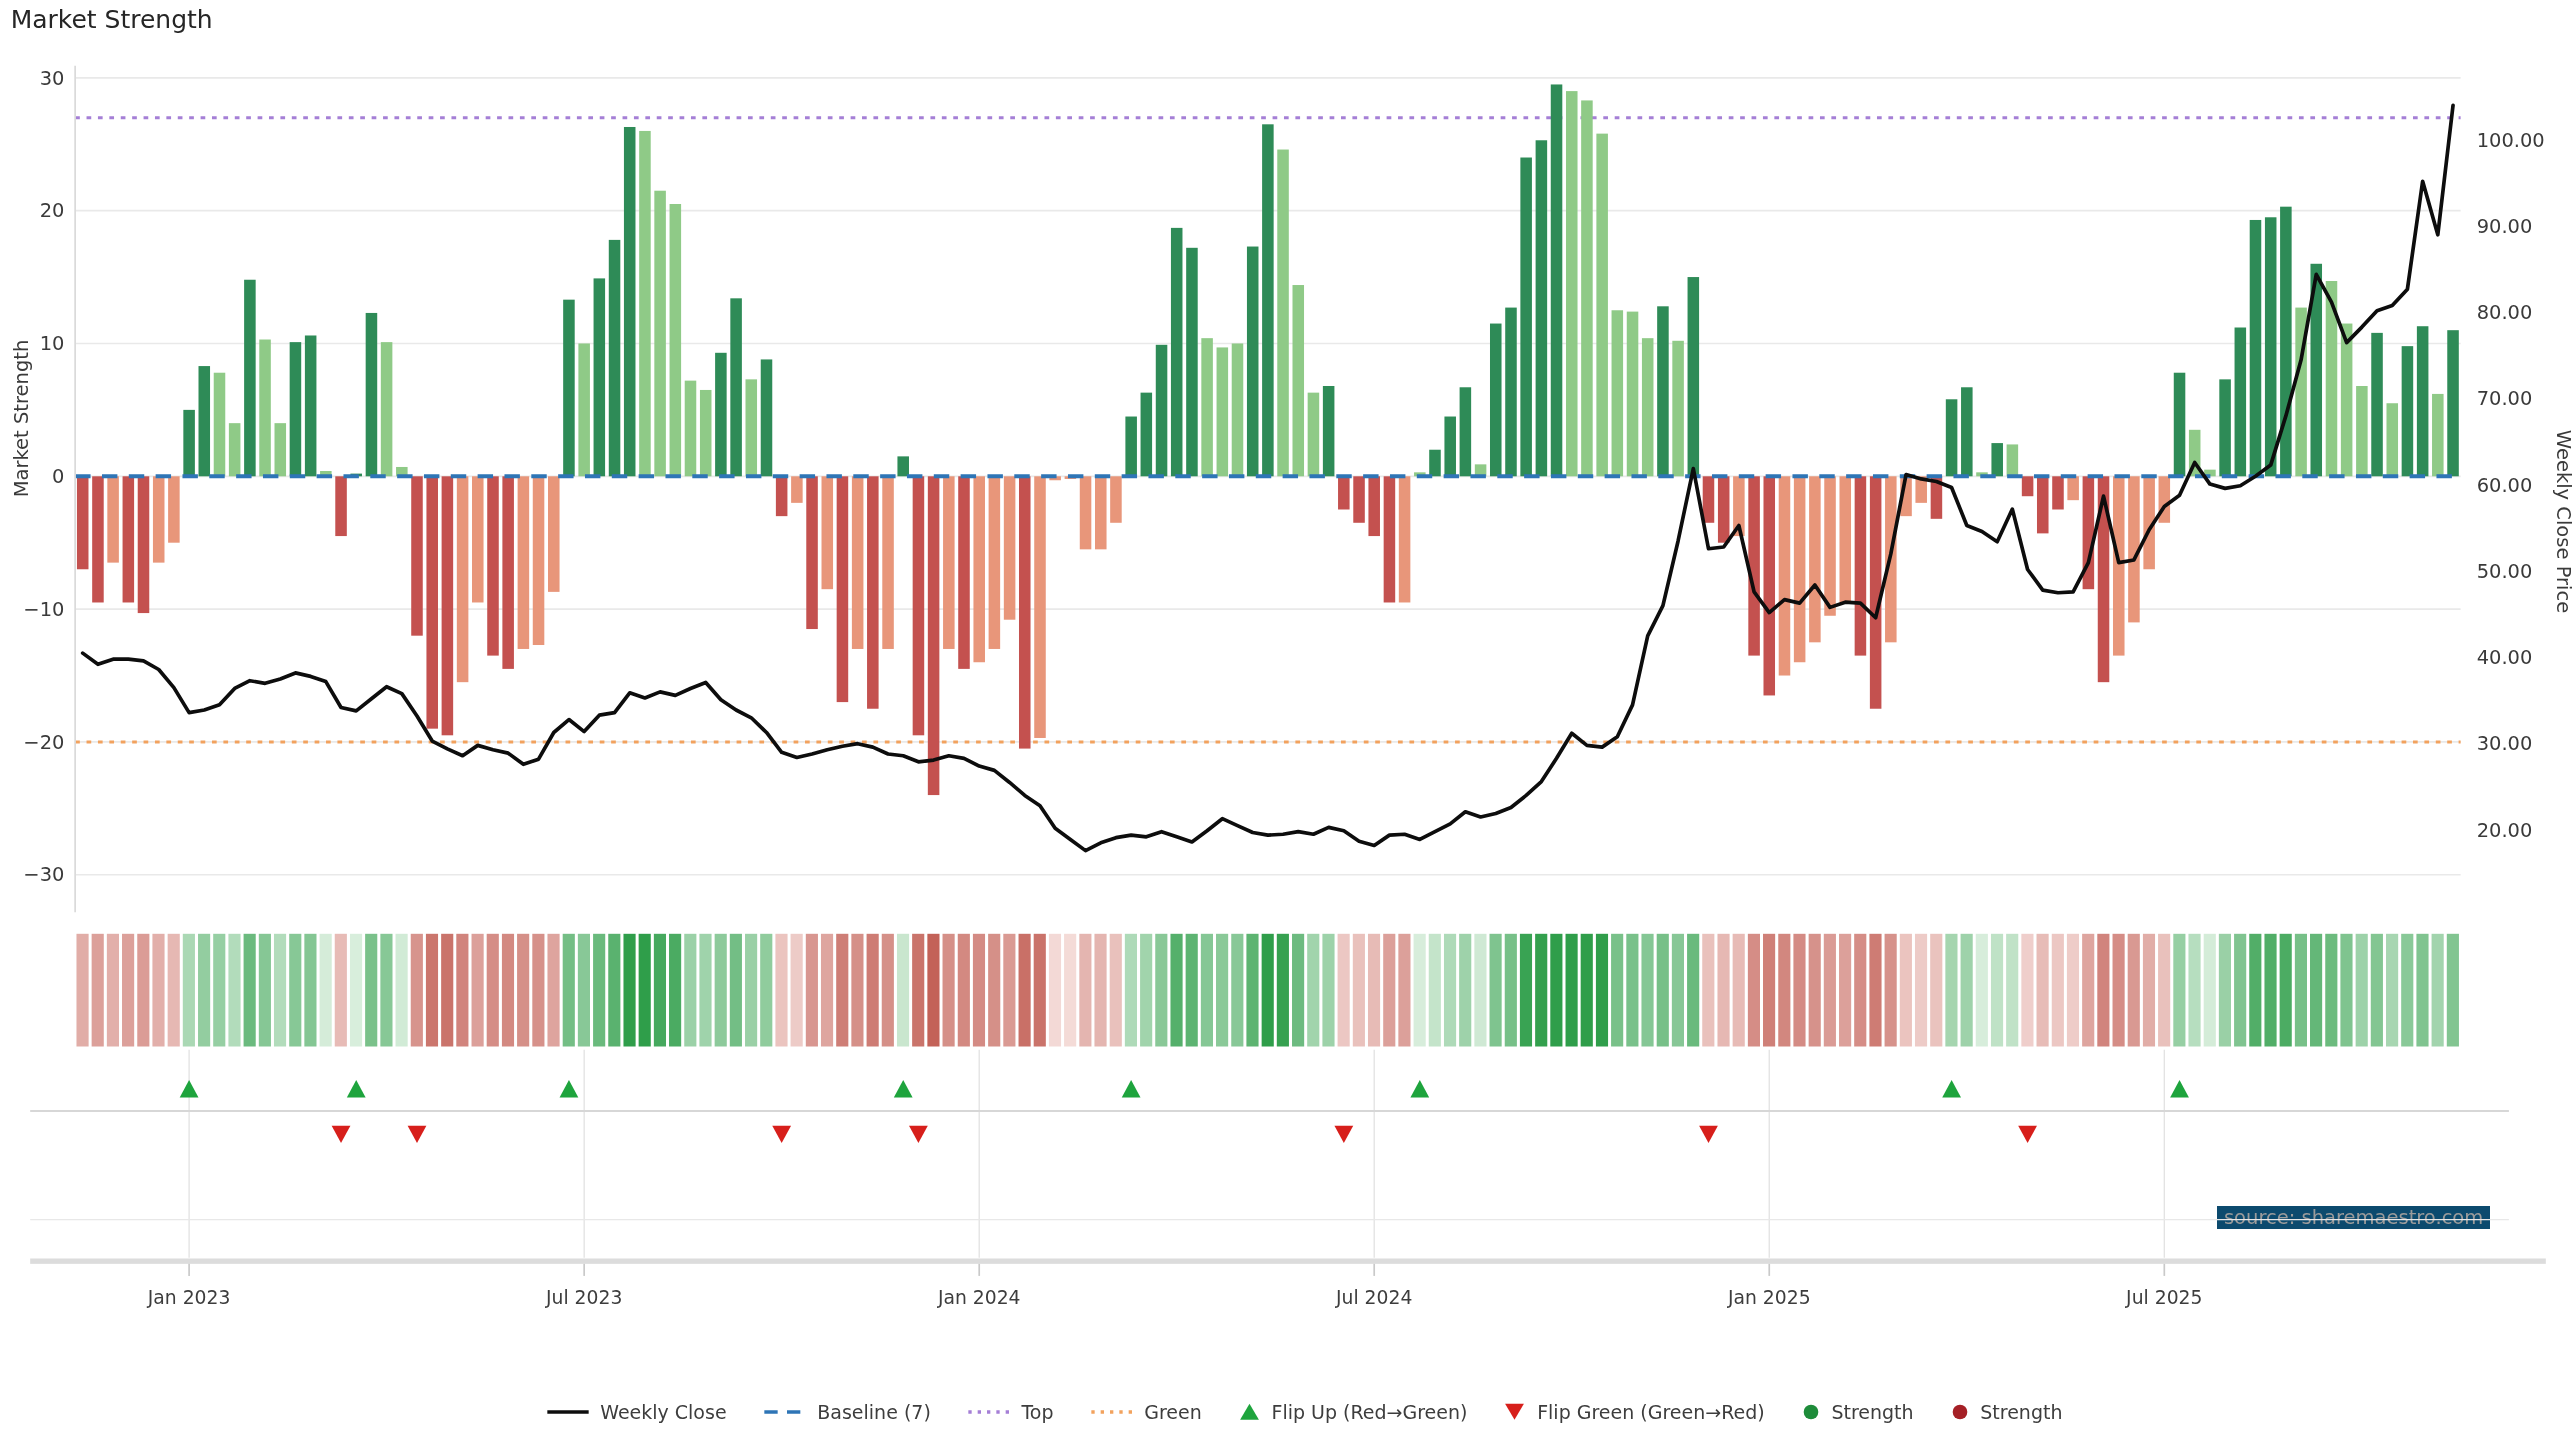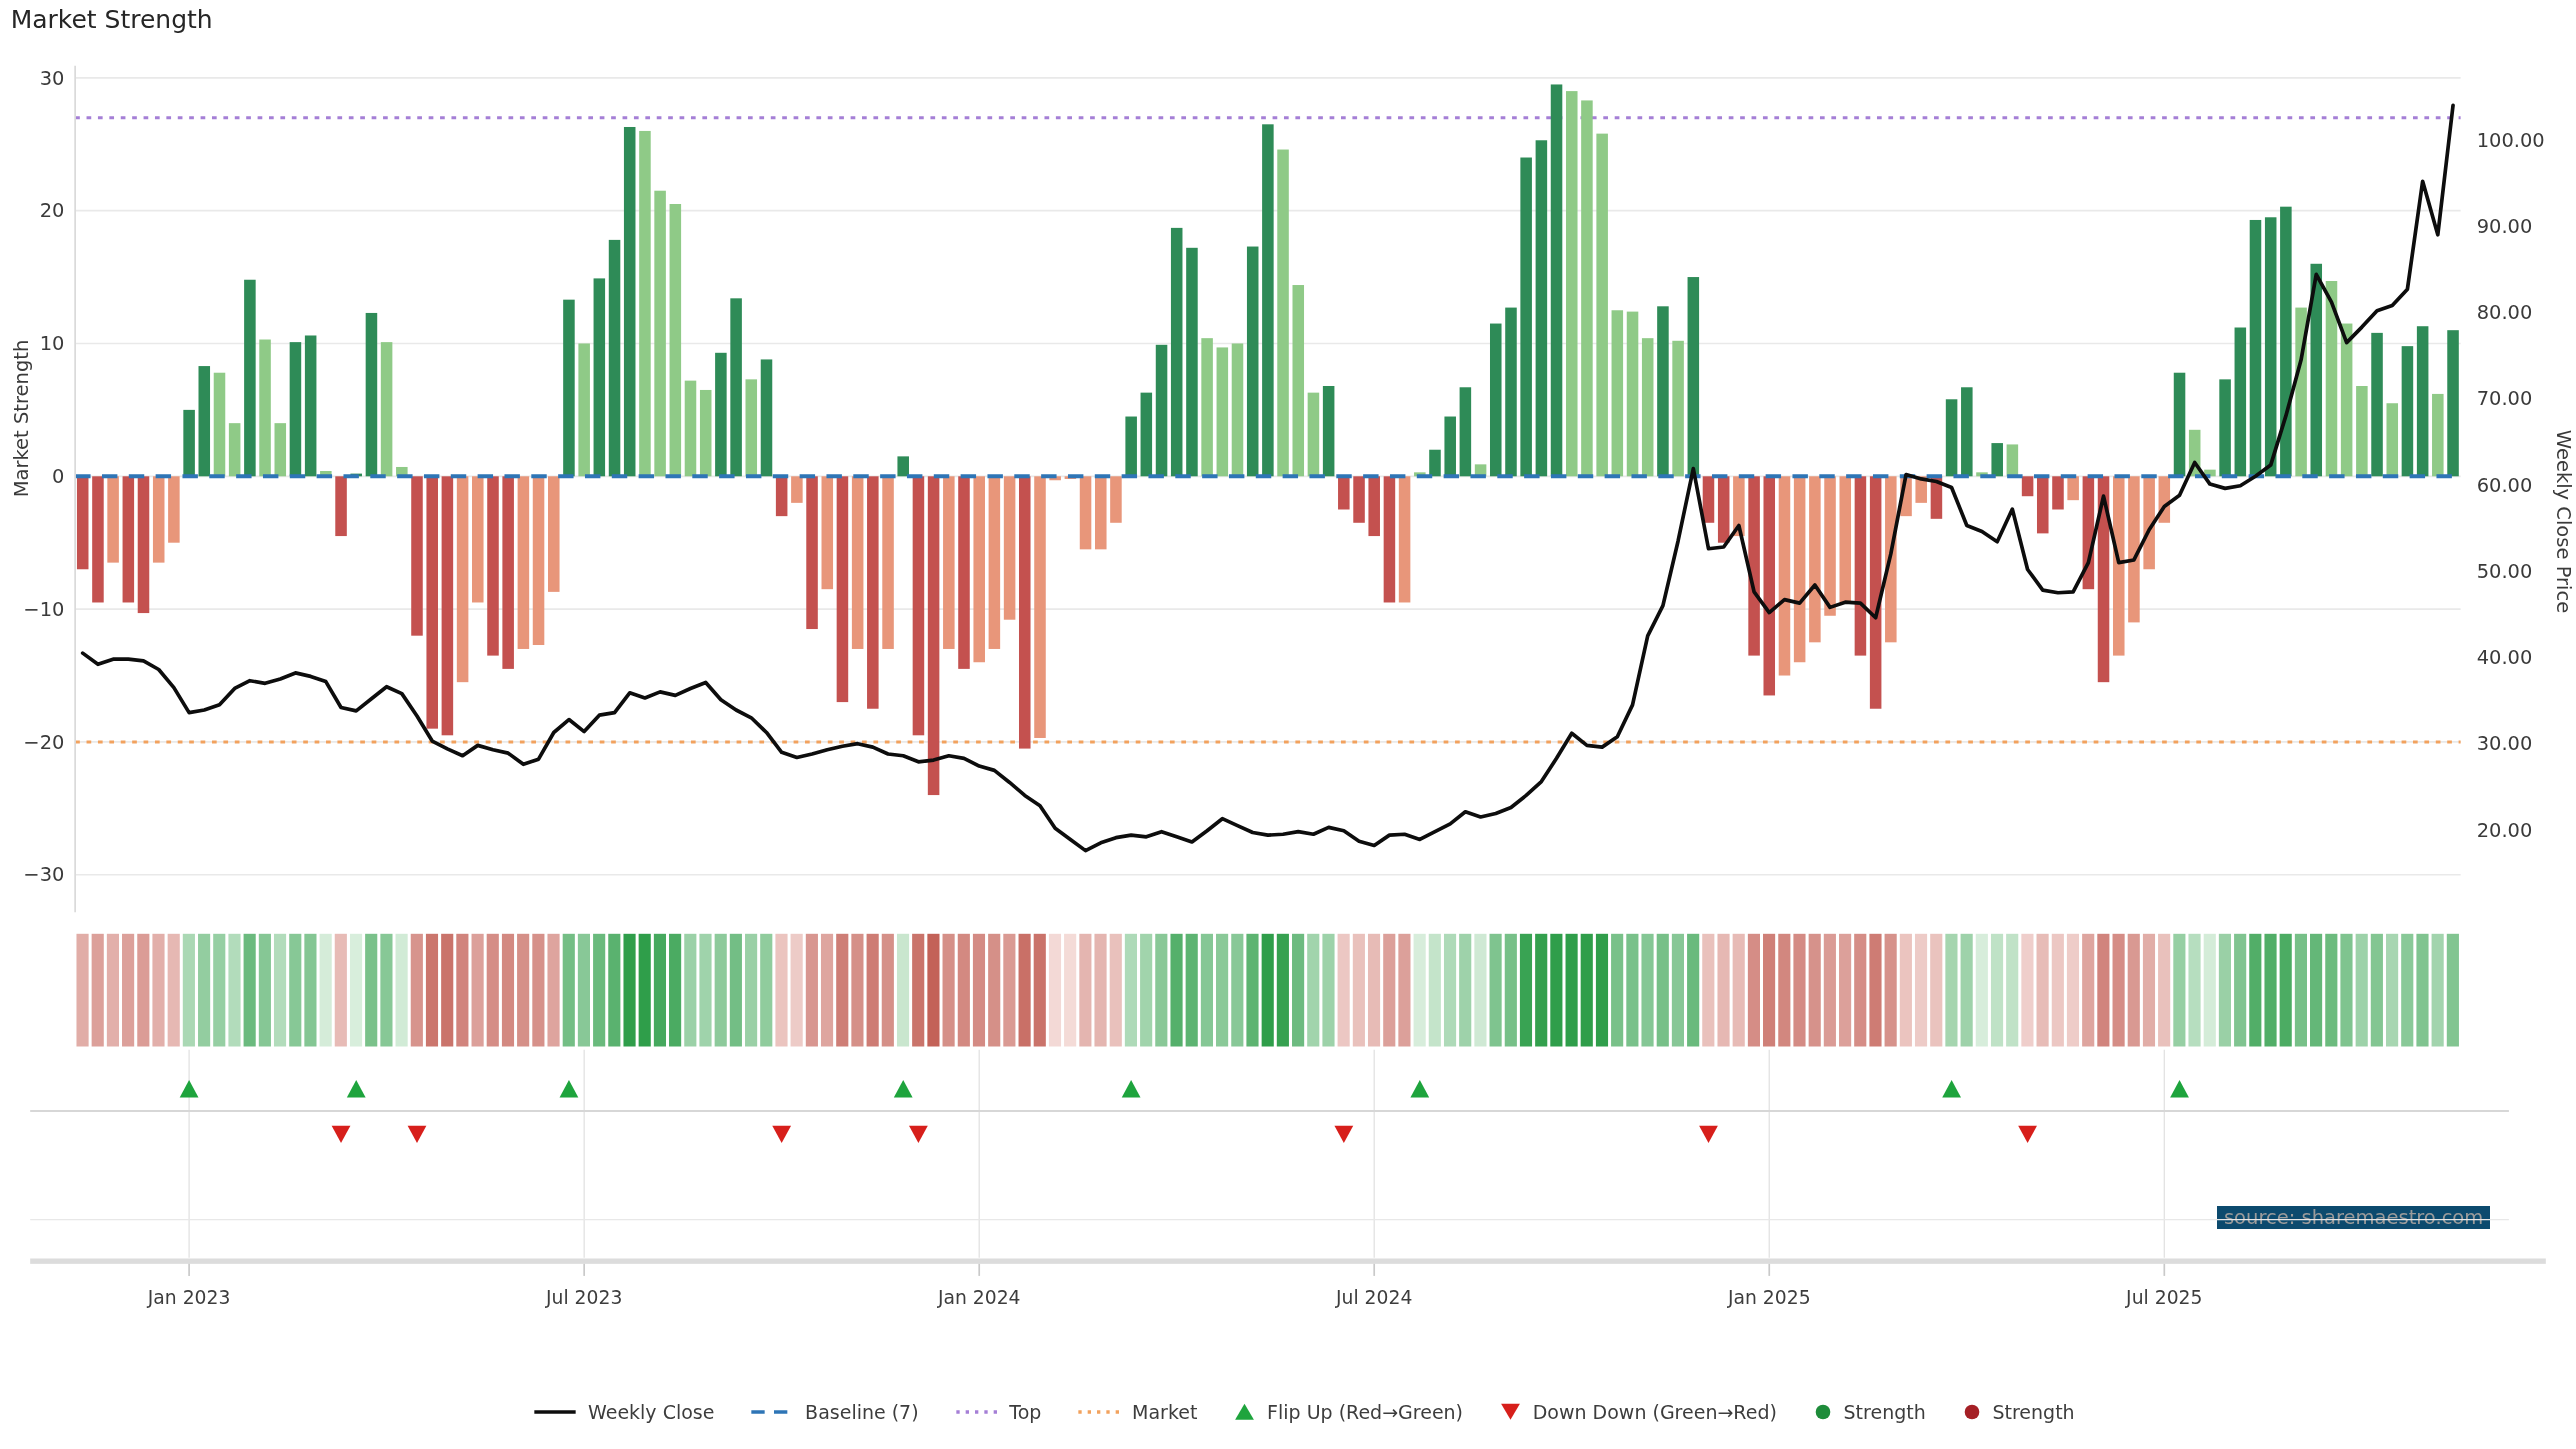--- a/index.html
+++ b/index.html
@@ -462,7 +462,7 @@
     <svg width="44" height="20" viewBox="0 0 66 30">
         <line x1="2" y1="15" x2="64" y2="15" stroke="#f2a25e" stroke-width="5" stroke-dasharray="5 9"></line>
       </svg>
-    <span>Market</span>
+    <span>Green</span>
   </div>
   <div class="legend-item">
     <svg width="23" height="21.5" viewBox="0 0 34 32">

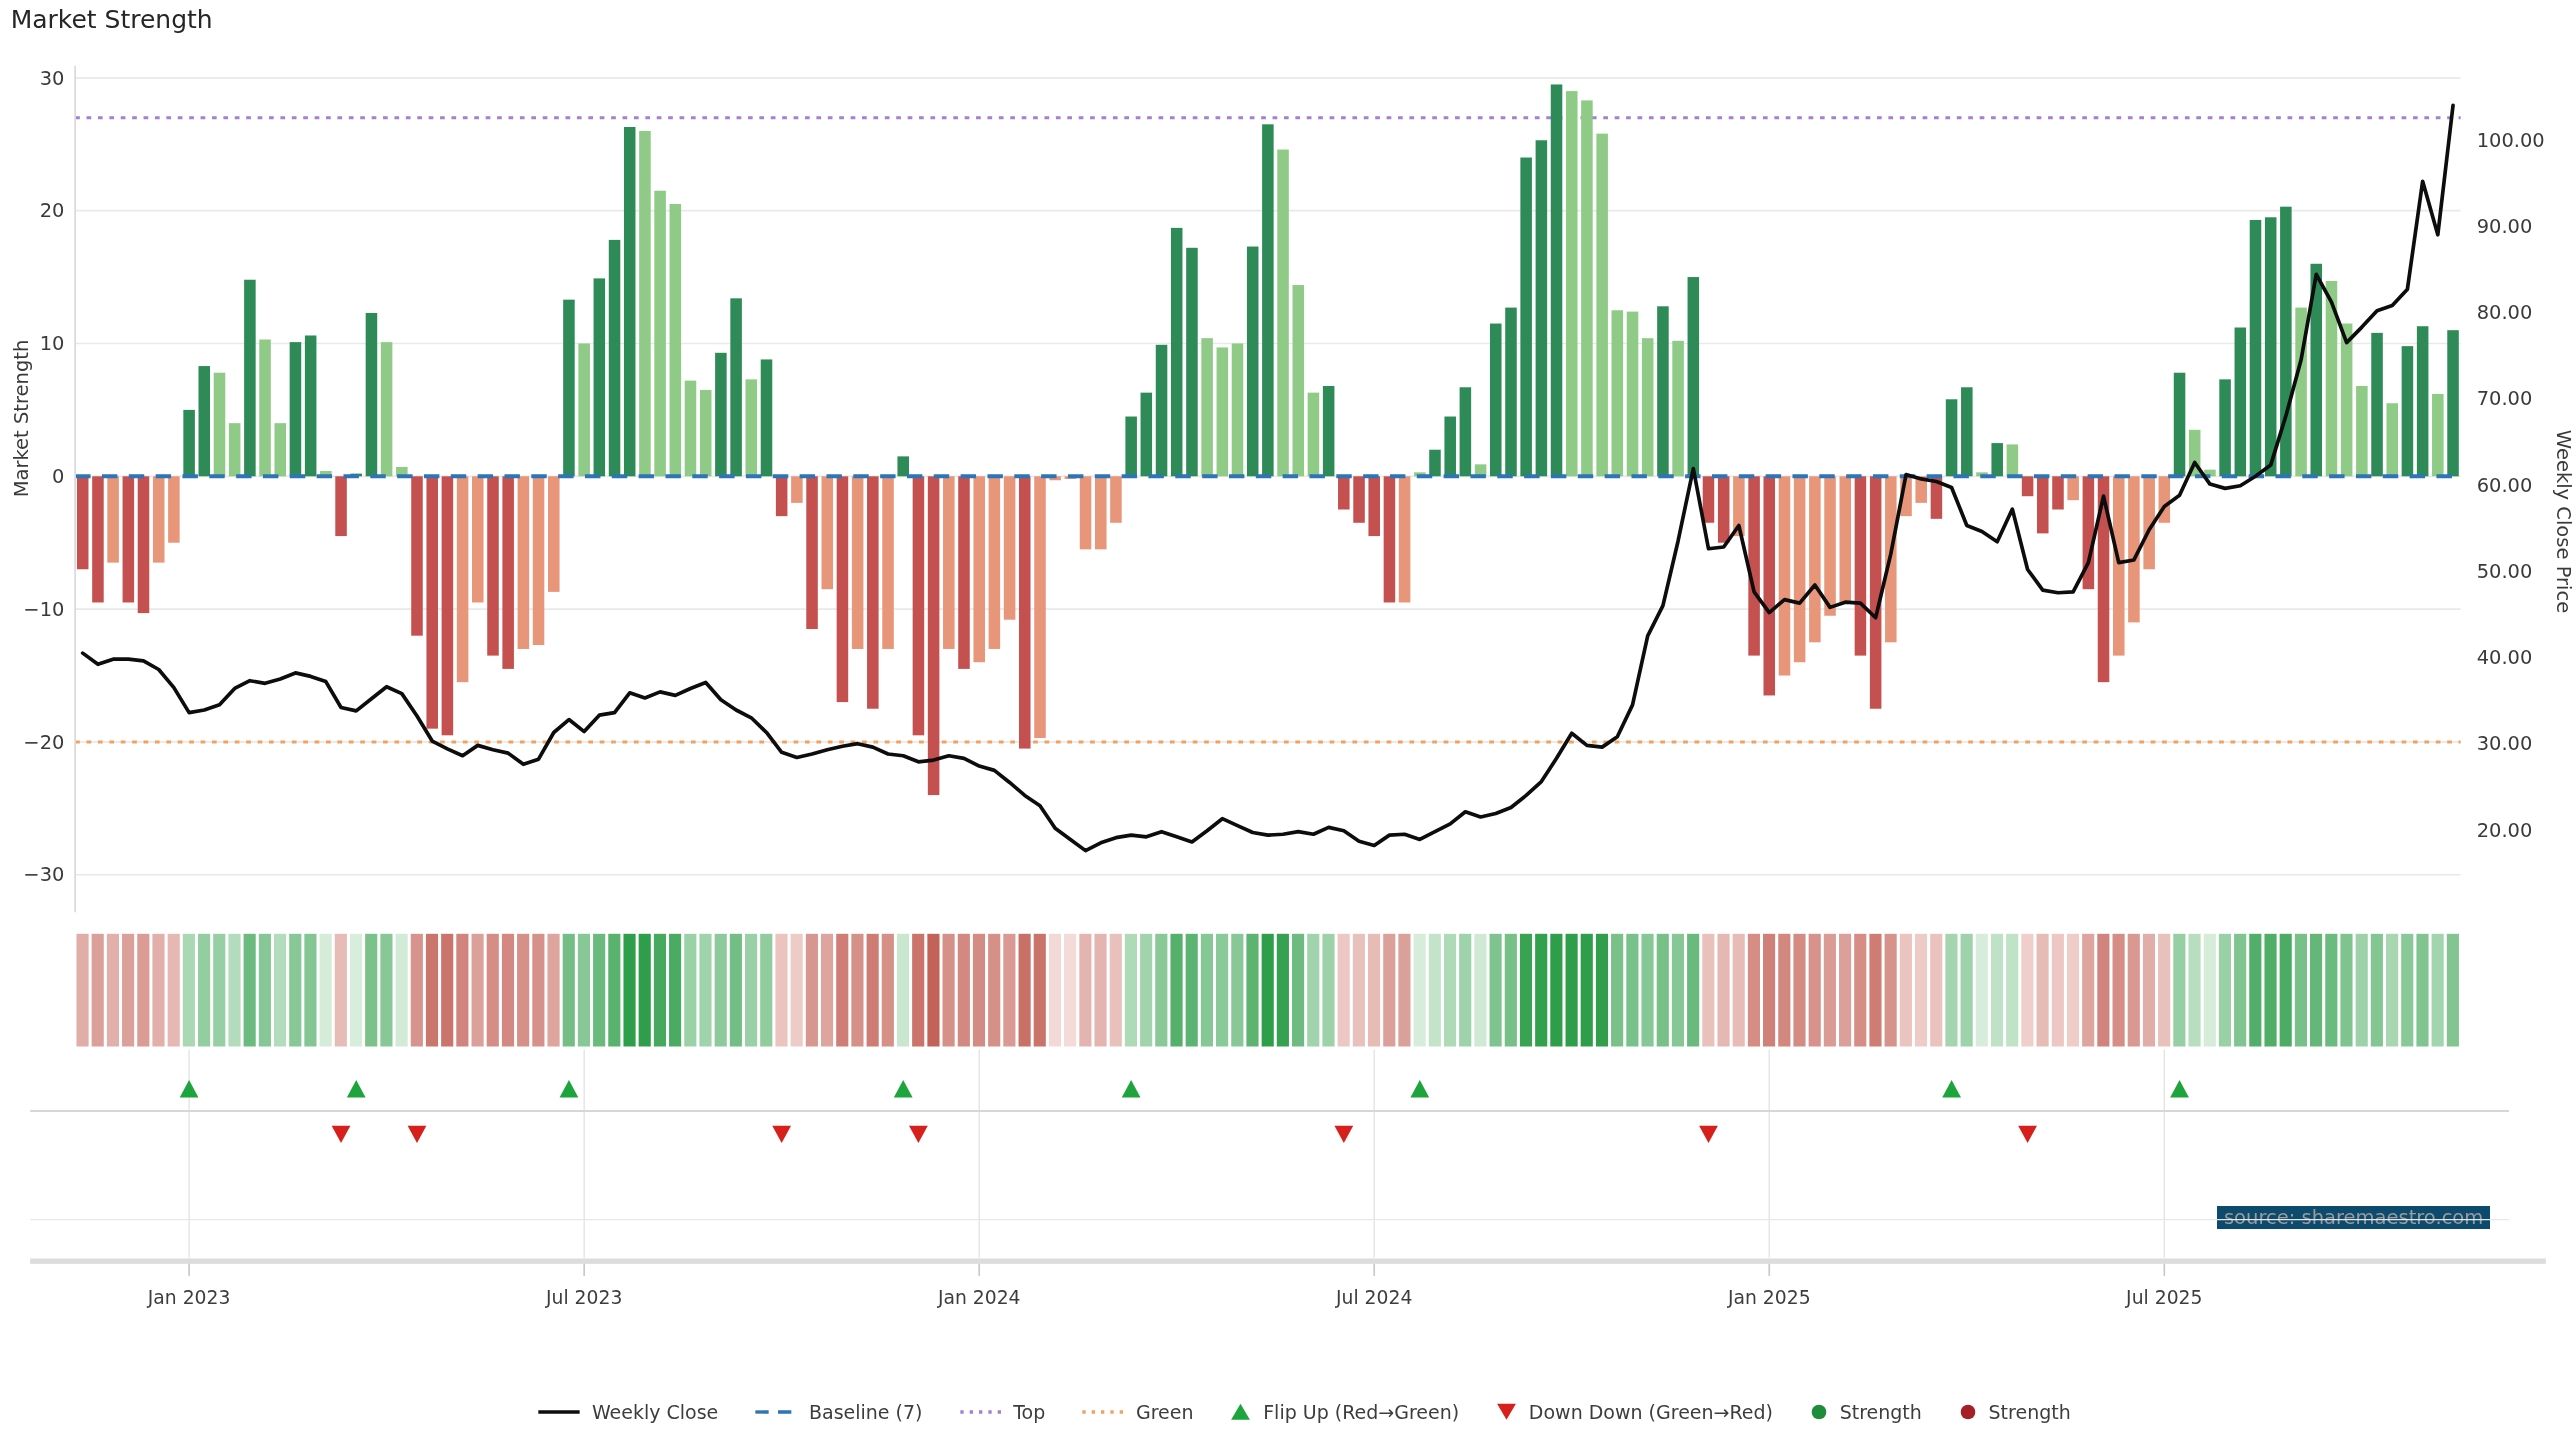--- a/index.html
+++ b/index.html
@@ -474,7 +474,7 @@
     <svg width="23" height="21.5" viewBox="0 0 34 32">
         <path d="M17 28 L31 4 L3 4 Z" fill="#d71f1b"></path>
       </svg>
-    <span>Down Down (Green→Red)</span>
+    <span>Flip Green (Green→Red)</span>
   </div>
   <div class="legend-item">
     <svg width="20" height="20" viewBox="0 0 30 30">

